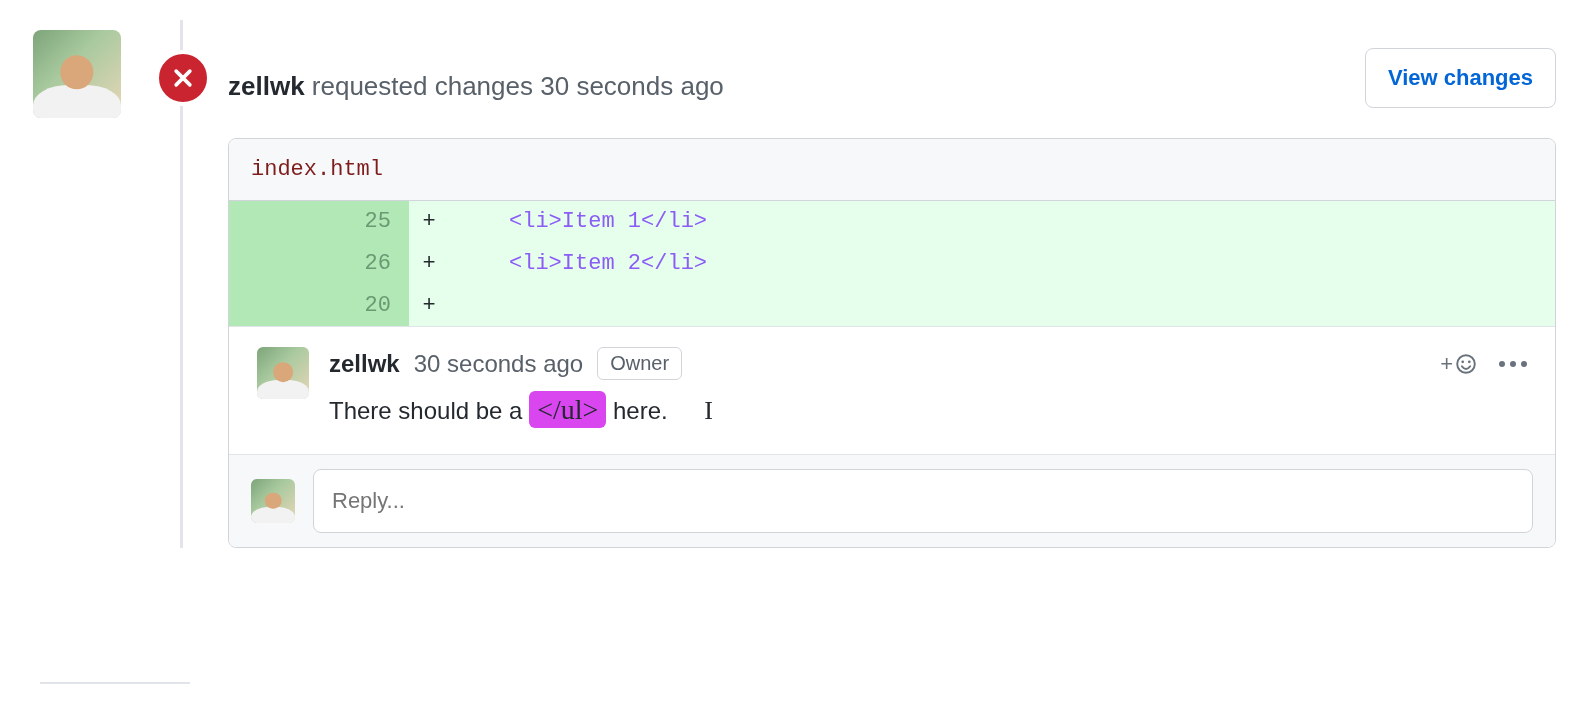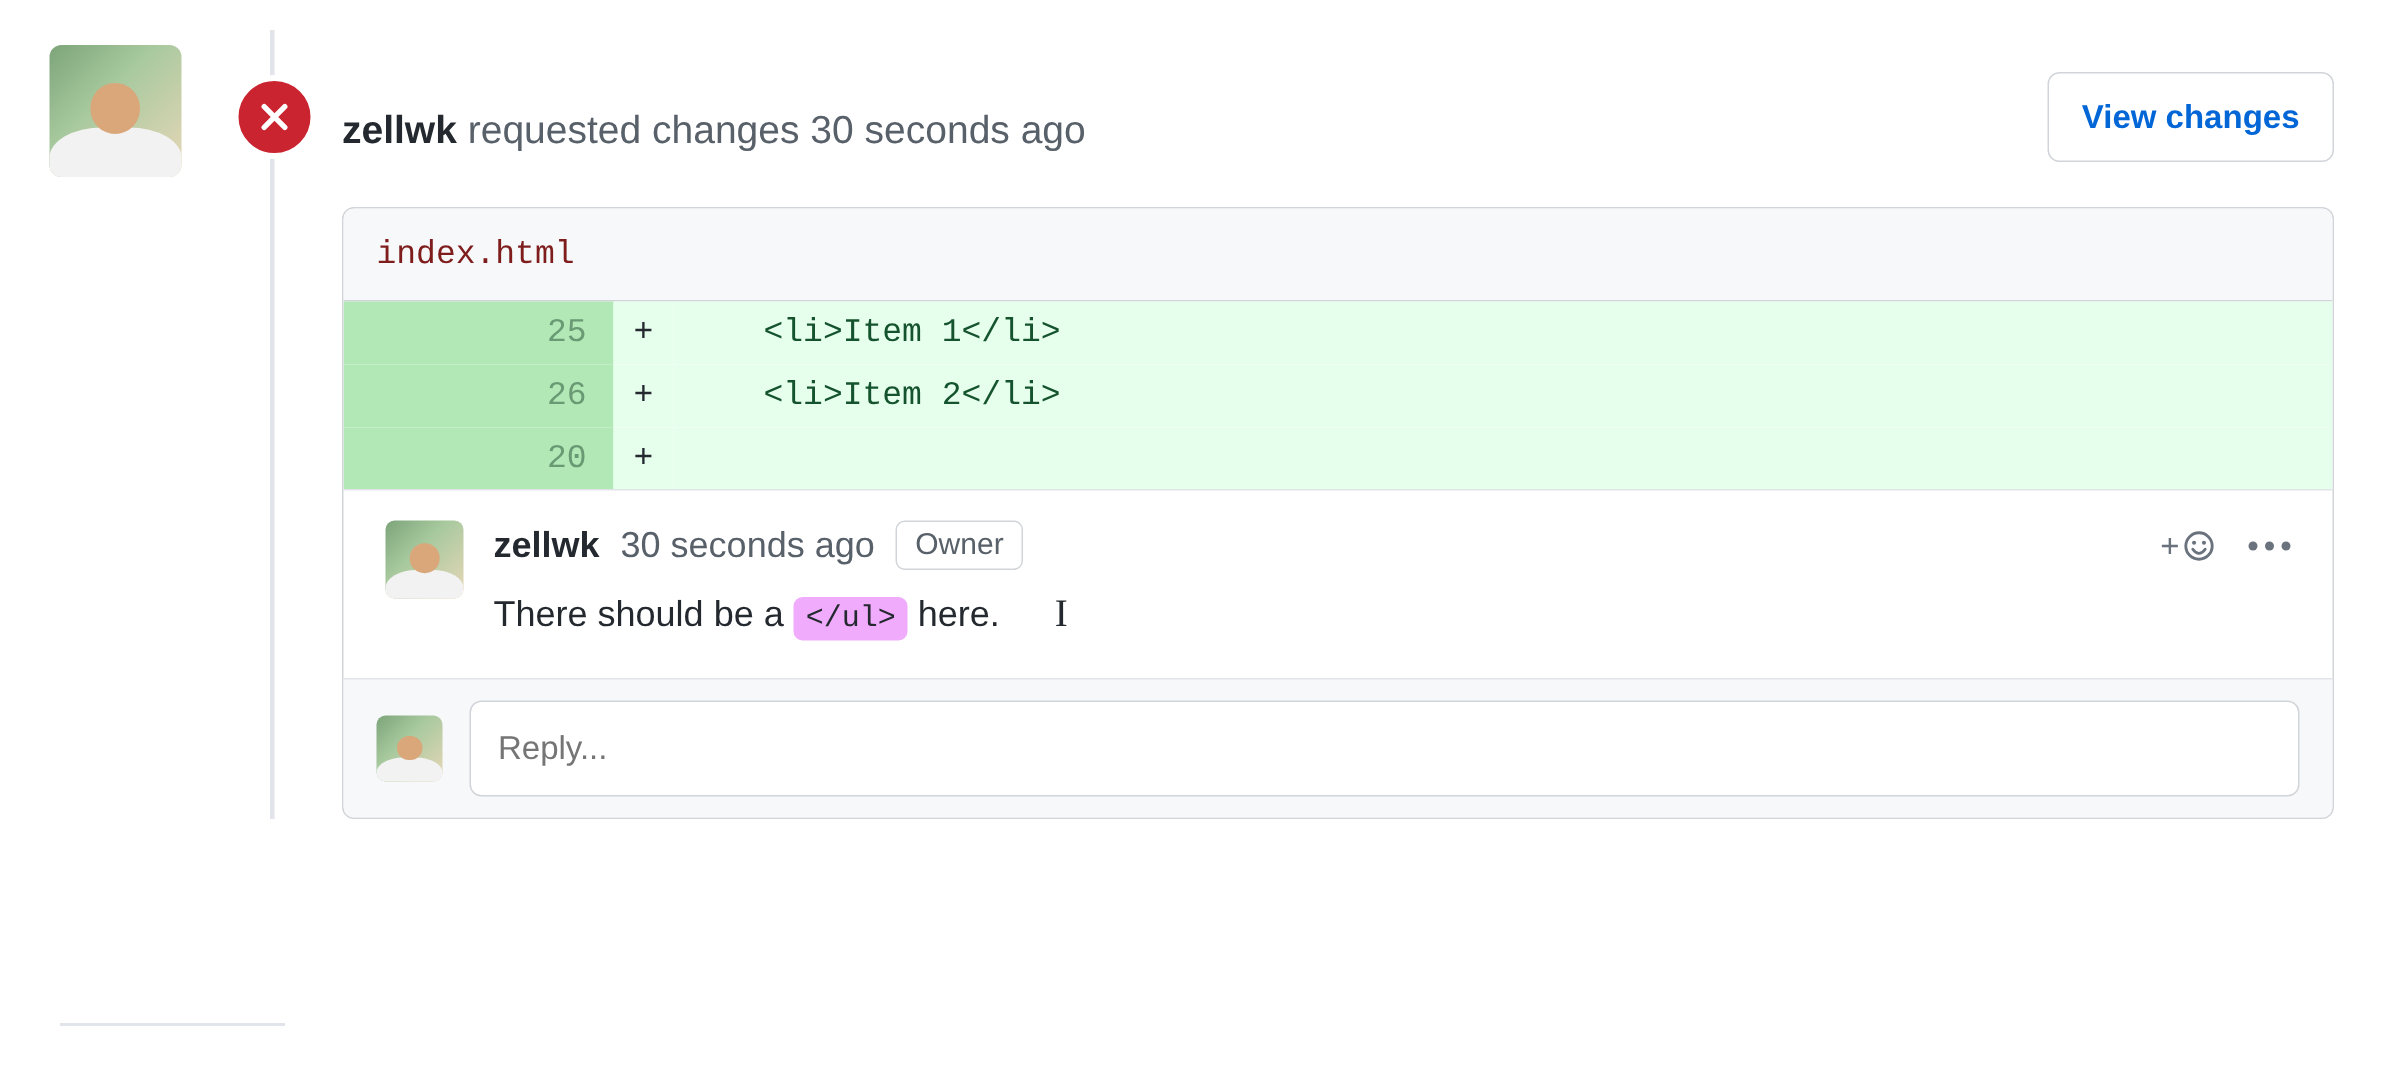--- a/index.html
+++ b/index.html
@@ -164,7 +164,7 @@
   }
   .code-cell {
     background:#e6ffed;
-    color:#14532d;
+    color:#8b5cf6;
     padding-left:60px;
   }
   .comment-block {

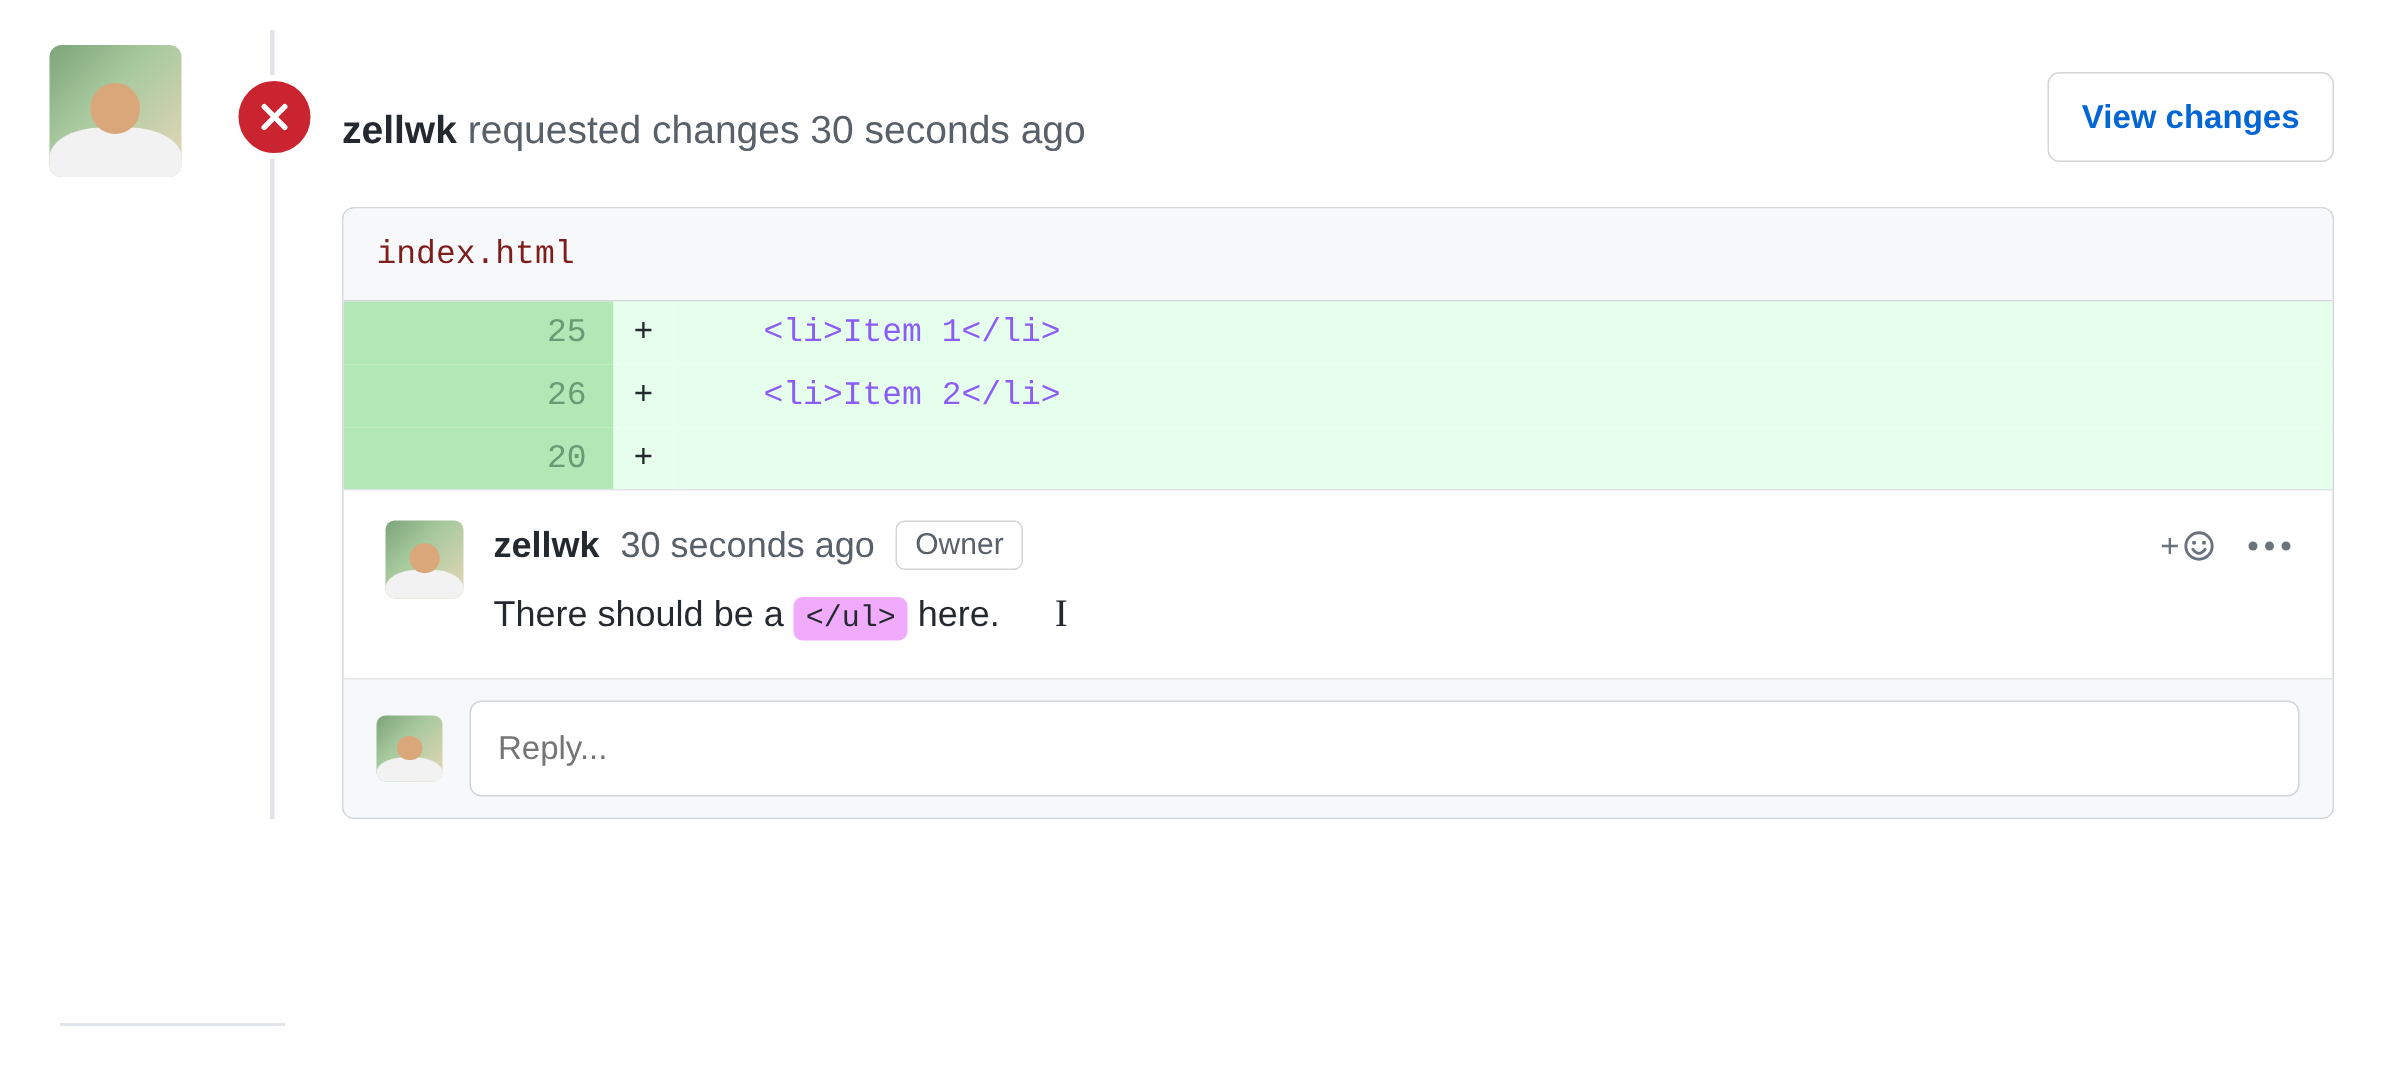--- a/index.html
+++ b/index.html
@@ -215,11 +215,11 @@
     color:#24292f;
   }
   .comment-text code {
-    font-family: Liberation Mono, monospace;
-    background:#f0abfc;
+    font-family: Liberation Serif, serif;
+    background:#d946ef;
     border-radius:6px;
     padding:3px 8px;
-    font-size:20px;
+    font-size:28px;
   }
   .text-cursor {
     display:inline-block;

